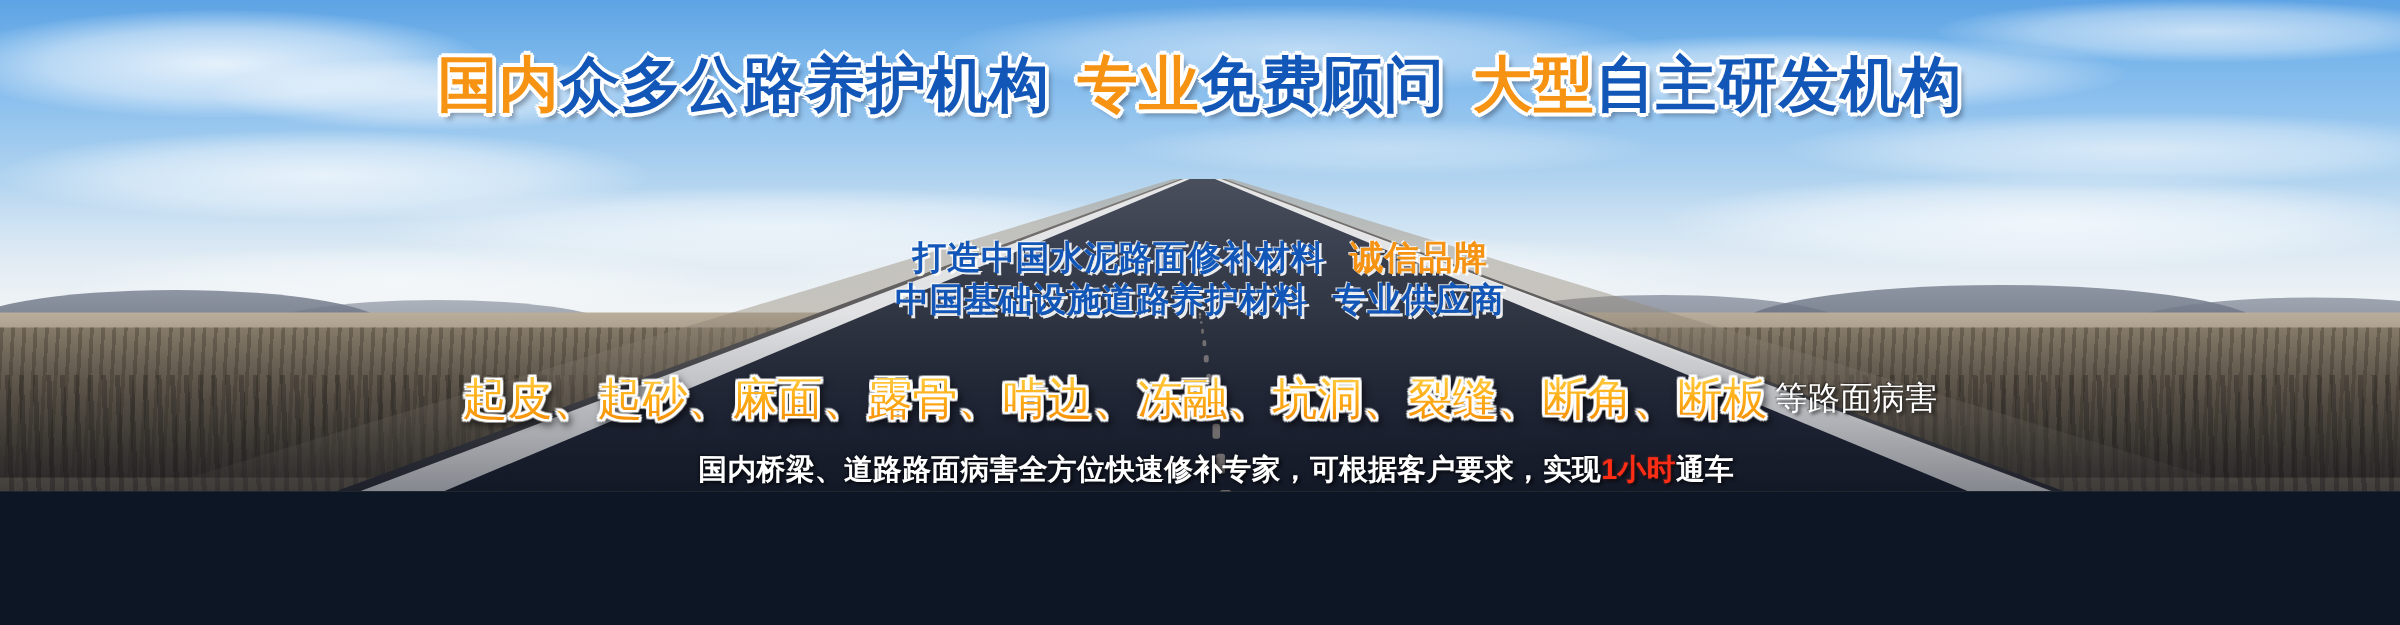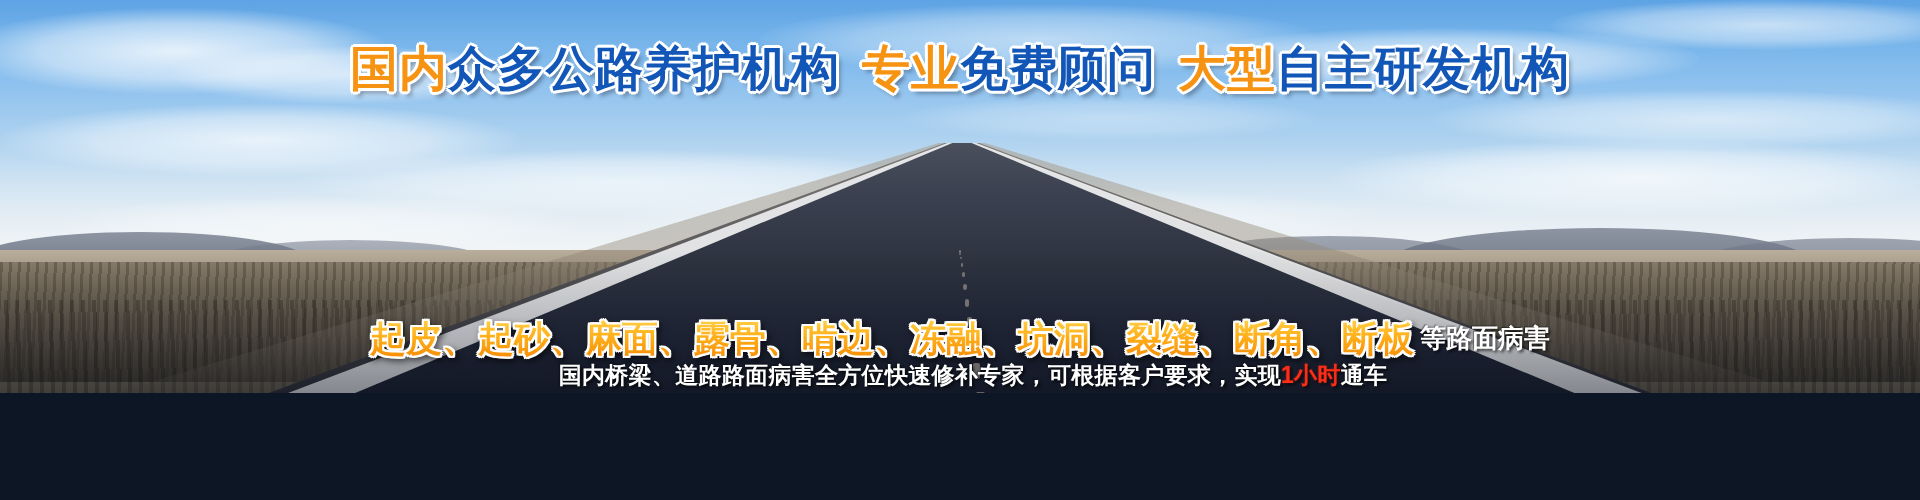--- a/index.html
+++ b/index.html
@@ -259,6 +259,9 @@
   </div>
 
 
+  <div class="layer subcopy sub1">
+    <span class="sc-blue">打造中国水泥路面修补材料</span><span class="gap-s"></span><span class="sc-orange">诚信品牌</span>
+  </div>
 
 
   <div class="layer bt-diseases">

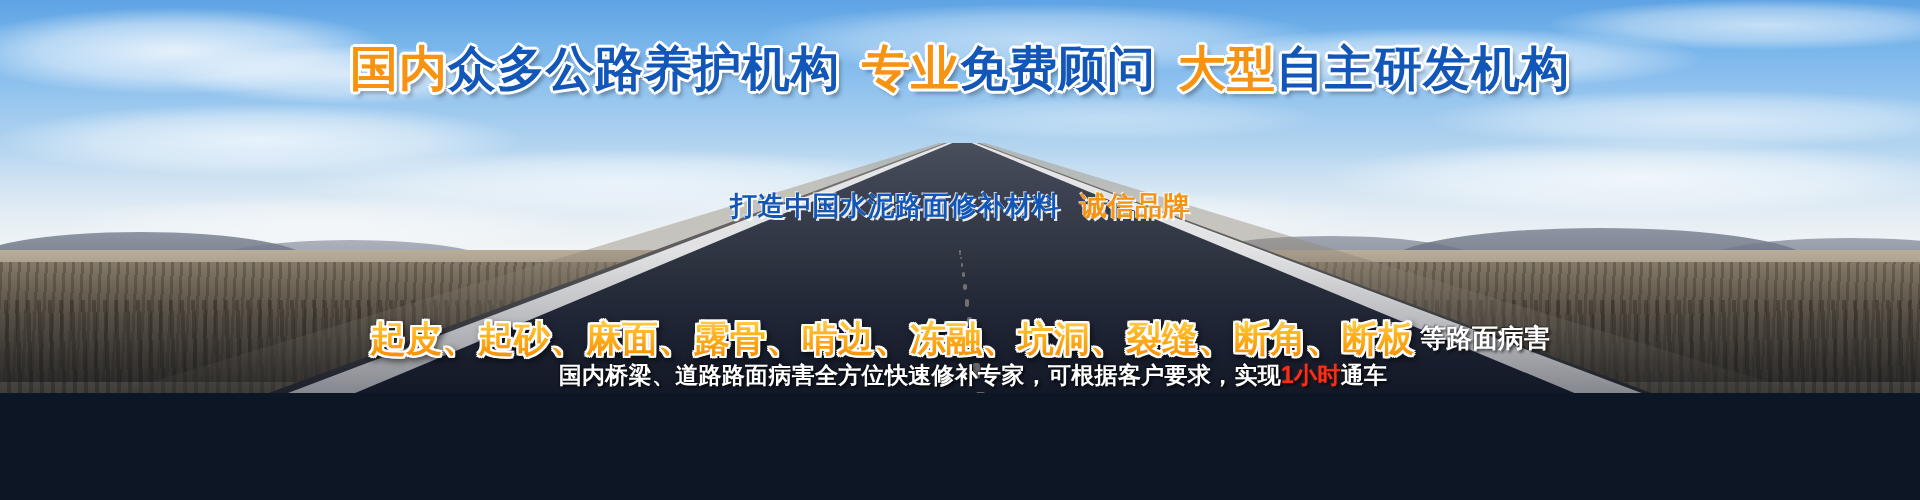--- a/index.html
+++ b/index.html
@@ -262,6 +262,9 @@
   <div class="layer subcopy sub1">
     <span class="sc-blue">打造中国水泥路面修补材料</span><span class="gap-s"></span><span class="sc-orange">诚信品牌</span>
   </div>
+  <div class="layer subcopy sub2">
+    <span class="sc-blue">中国基础设施道路养护材料</span><span class="gap-s"></span><span class="sc-blue">专业供应商</span>
+  </div>
 
 
   <div class="layer bt-diseases">

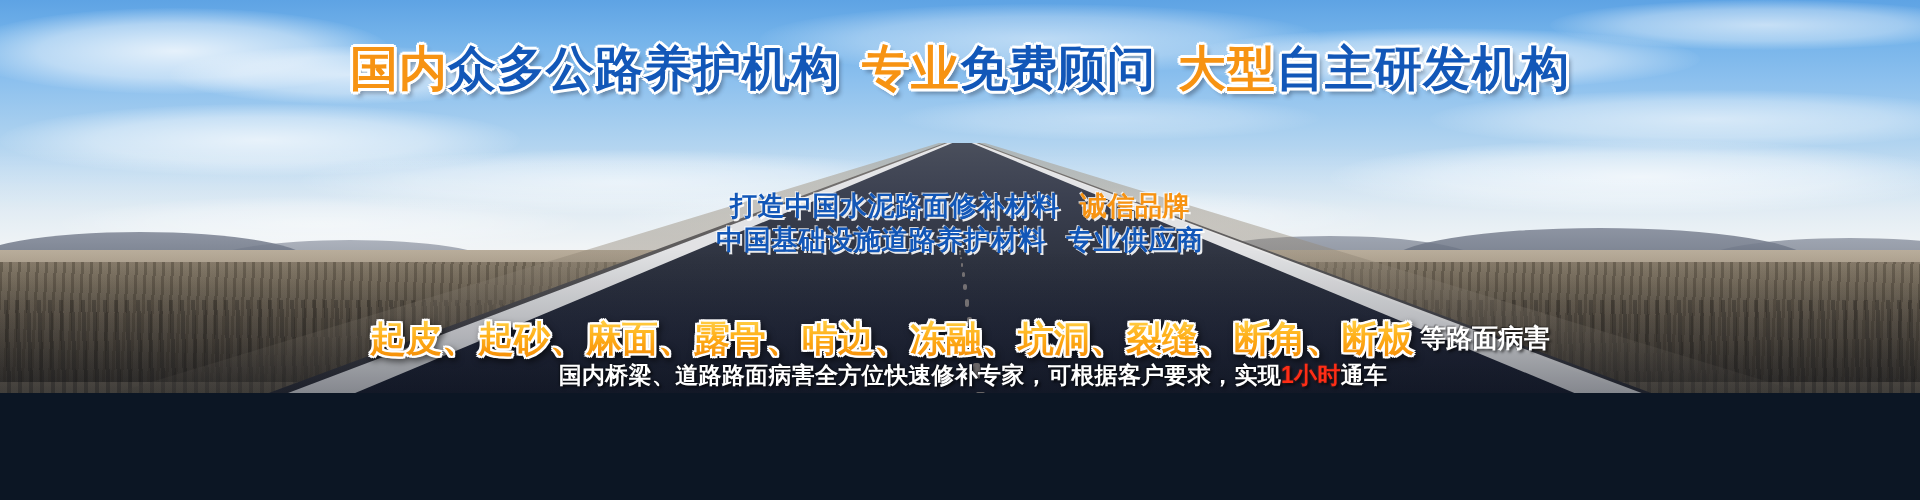--- a/index.html
+++ b/index.html
@@ -169,7 +169,7 @@
                  2px 3px 4px rgba(0,0,0,.5);
   }
   .bt-diseases {
-    top:320px; font-size:36px; font-weight:bold; letter-spacing:0px;
+    top:300px; font-size:36px; font-weight:normal; letter-spacing:0px;
     white-space:nowrap; line-height:1.05;
   }
   .dz {

